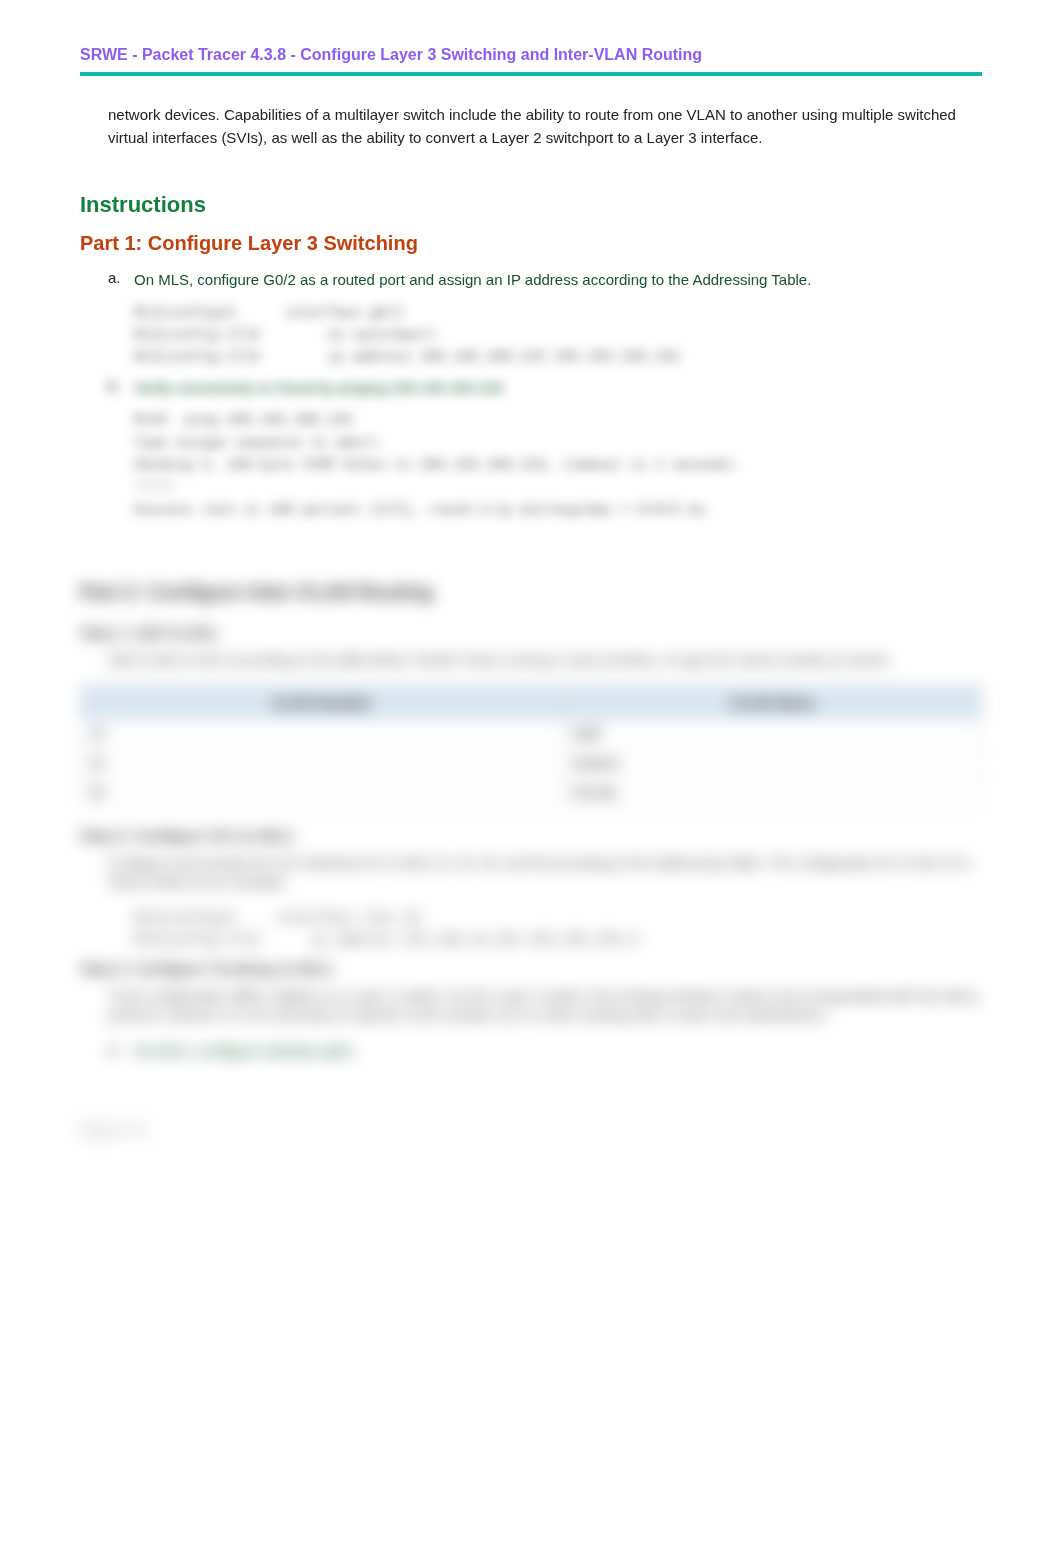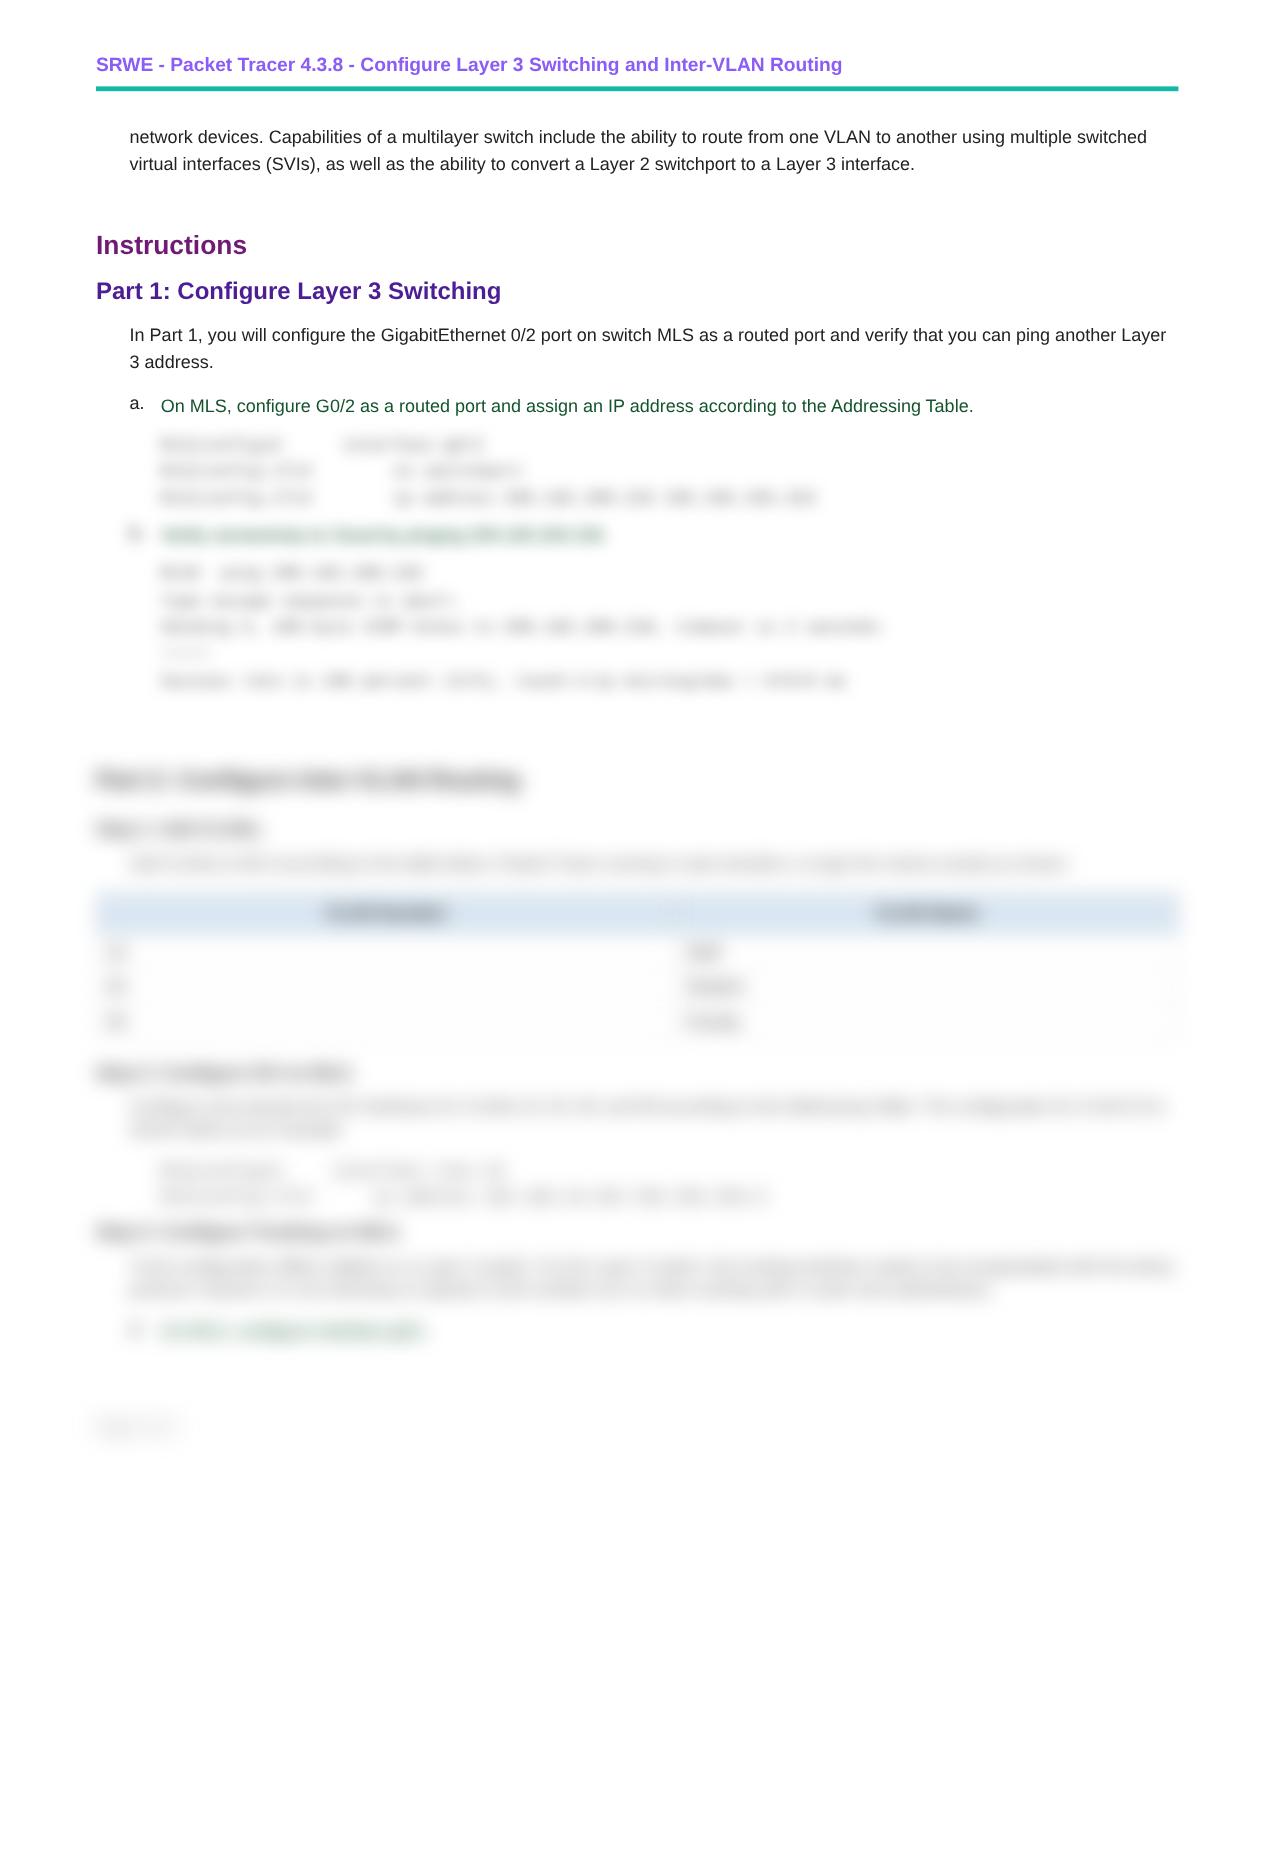--- a/index.html
+++ b/index.html
@@ -36,7 +36,7 @@
     h2.instructions {
       font-size: 22px;
       font-weight: bold;
-      color: #701a75;
+      color: #15803d;
       margin-bottom: 14px;
       margin-top: 43px;
     }

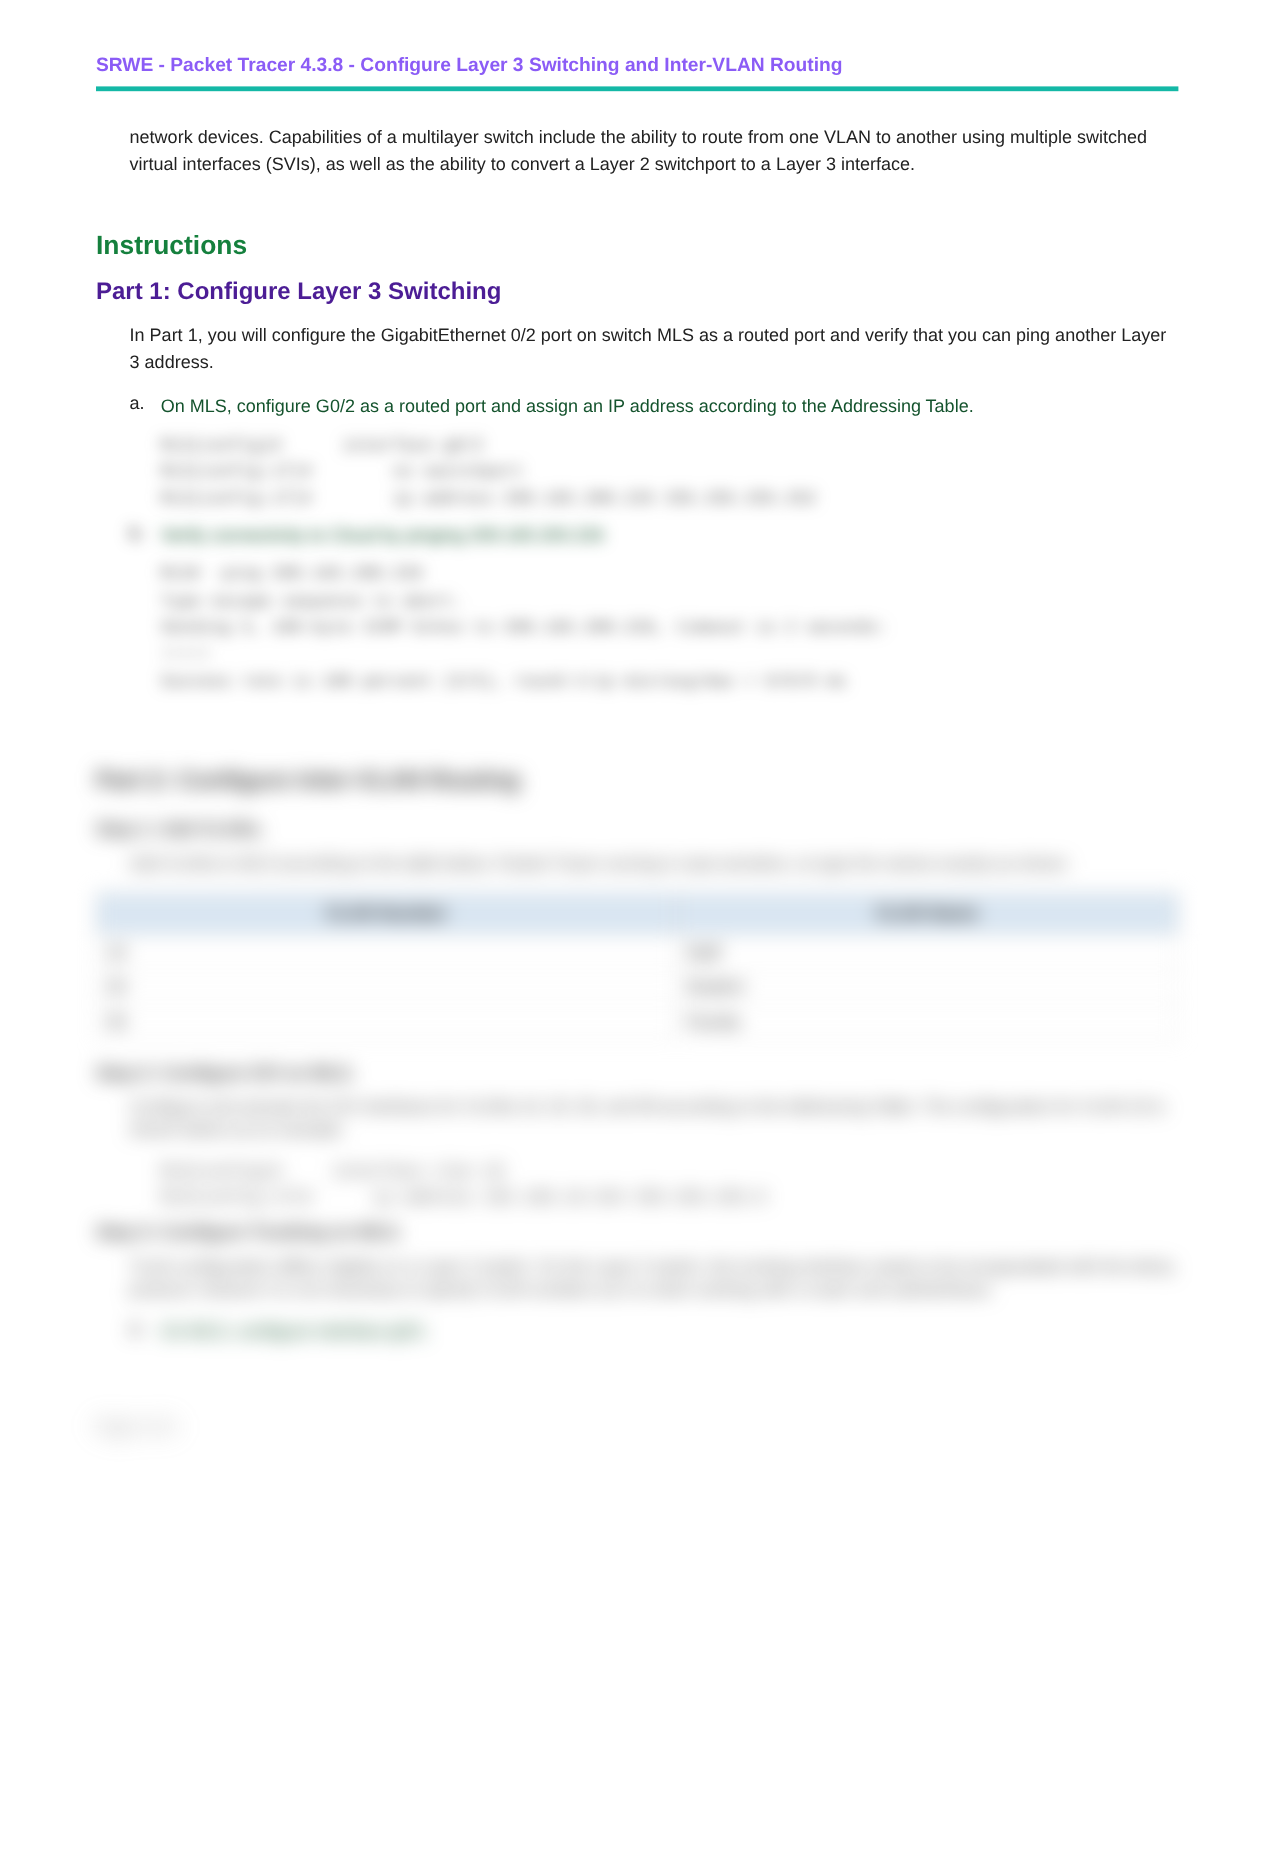--- a/index.html
+++ b/index.html
@@ -43,7 +43,7 @@
     h2.part-heading {
       font-size: 20px;
       font-weight: bold;
-      color: #4c1d95;
+      color: #c2410c;
       margin-bottom: 14px;
     }
     .part-body {

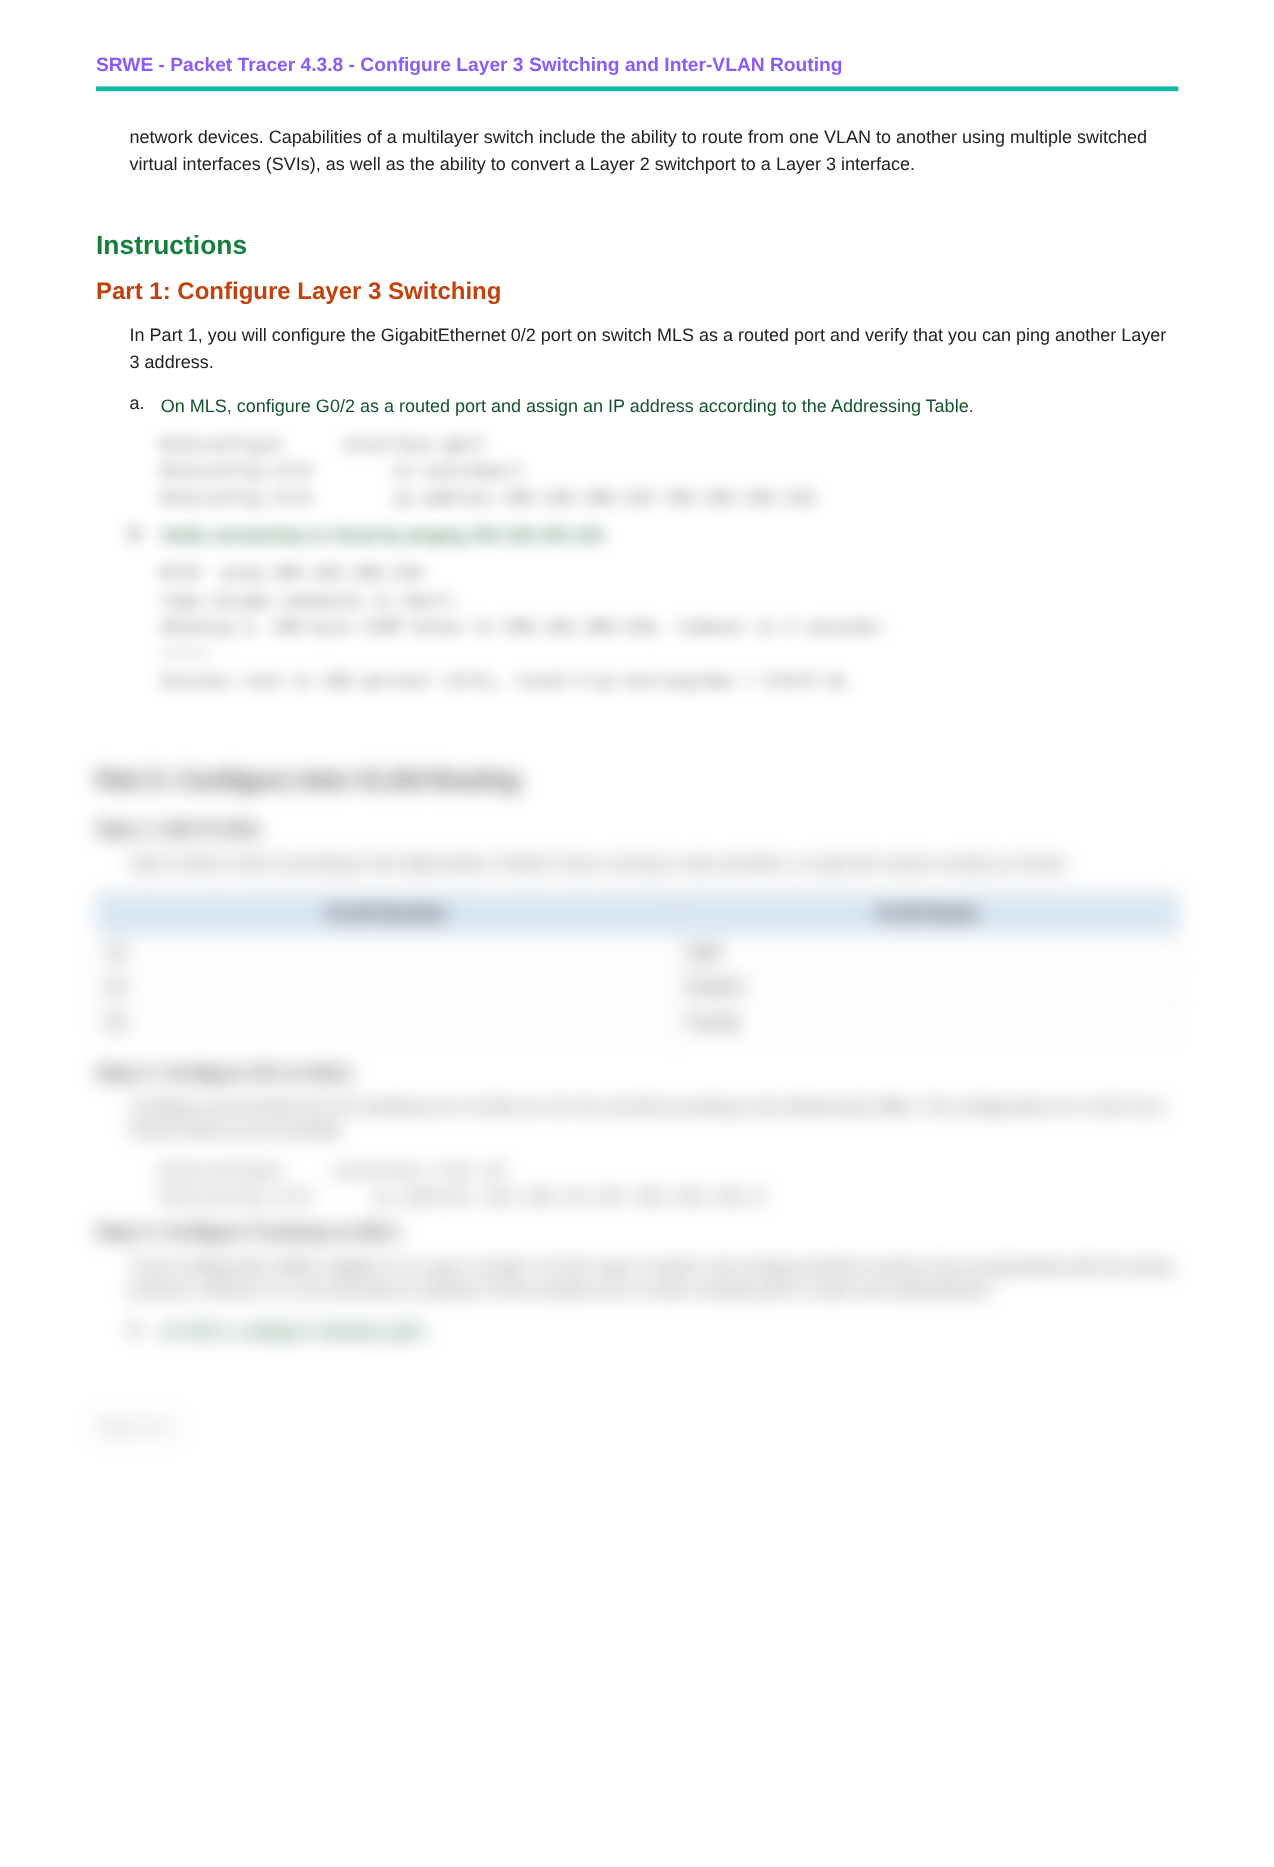--- a/index.html
+++ b/index.html
@@ -151,7 +151,6 @@
 
   <h2 class="part-heading">Part 1: Configure Layer 3 Switching</h2>
 
-  <div class="part-body">In Part 1, you will configure the GigabitEthernet 0/2 port on switch MLS as a routed port and verify that you can ping another Layer 3 address.</div>
 
   <ol class="step-list">
     <li class="step-item">

